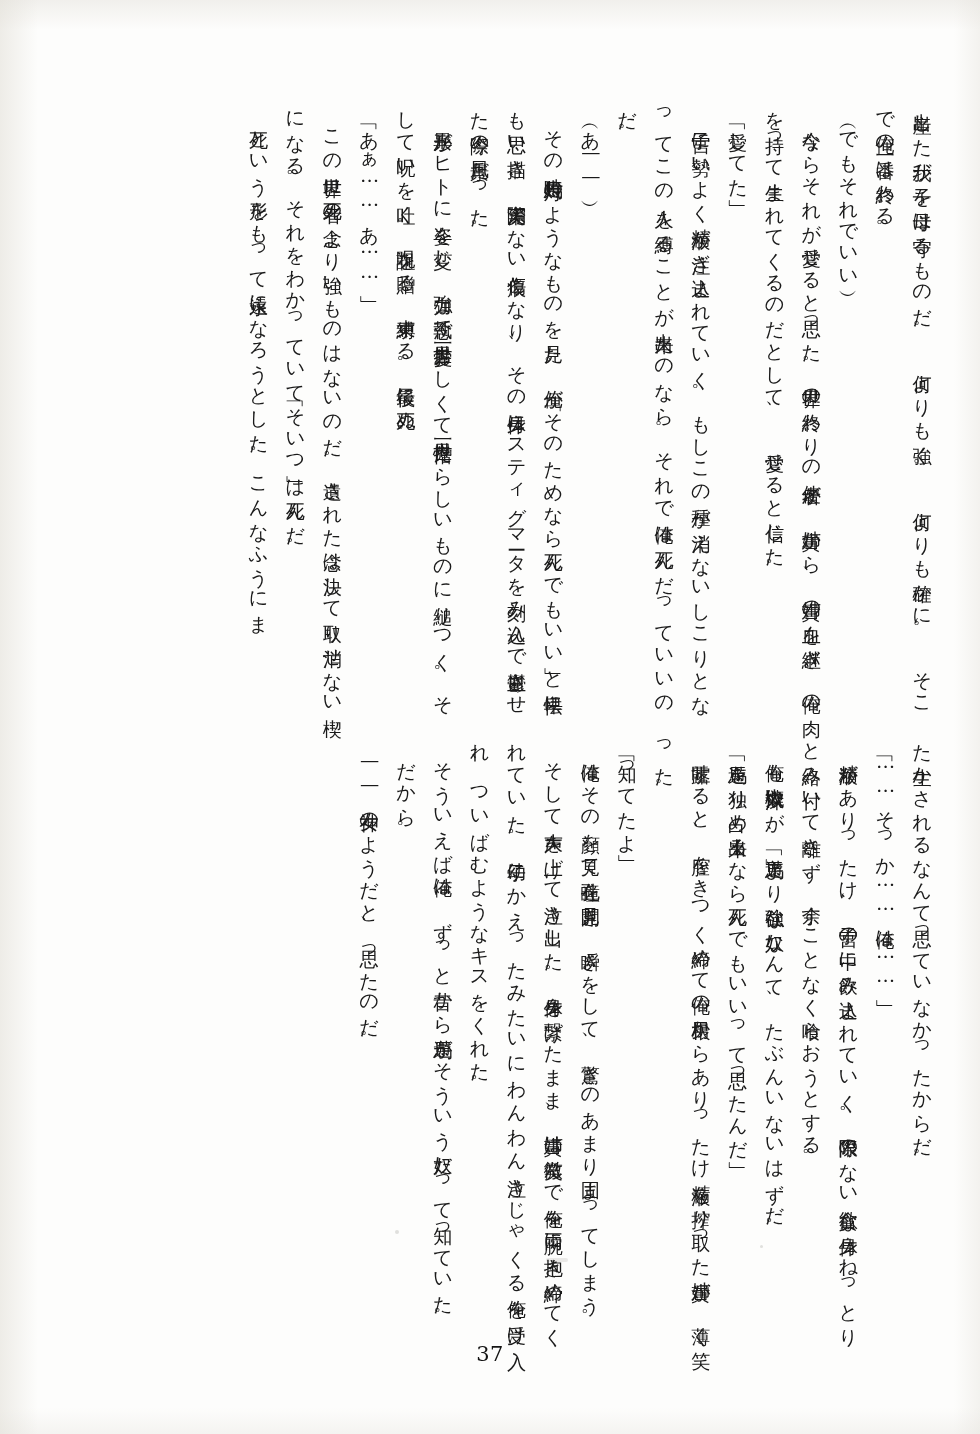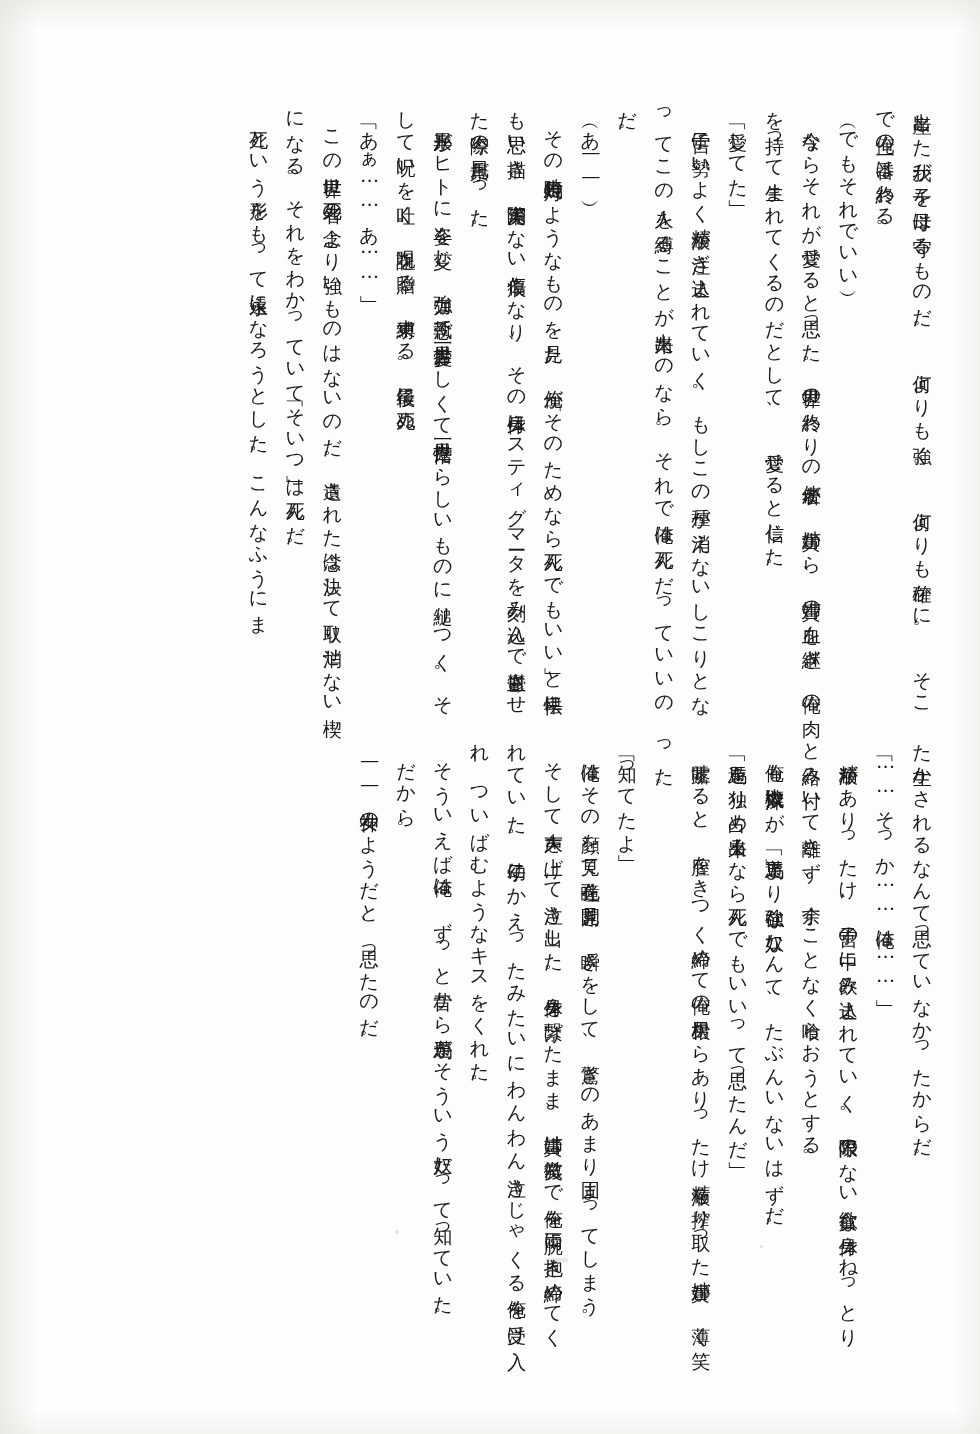--- a/index.html
+++ b/index.html
@@ -126,6 +126,7 @@
     <p>——女神のようだと、思ったのだ。</p>
   </div>
 
+  <div id="folio">37</div>
 
 </div>
 

